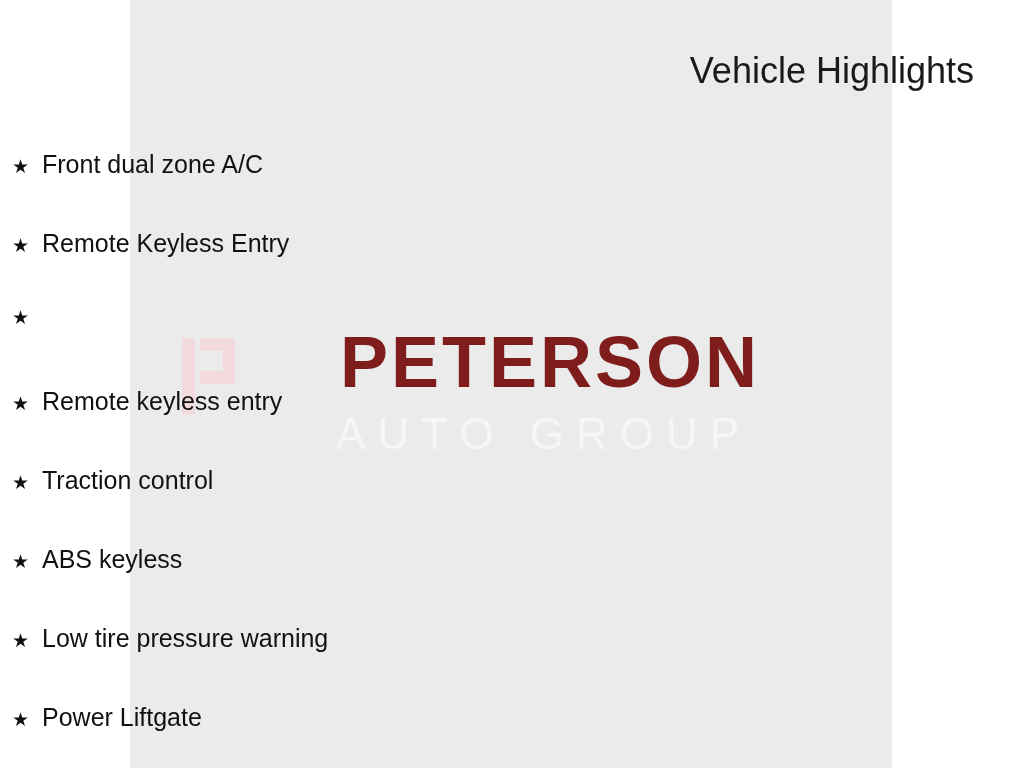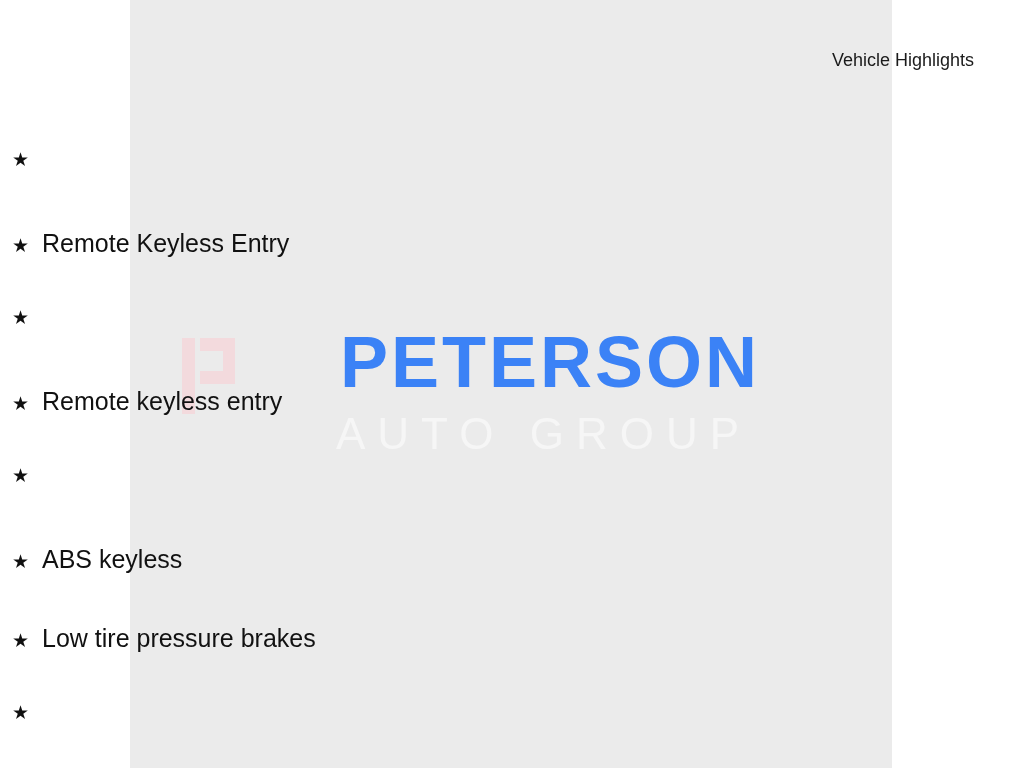--- a/index.html
+++ b/index.html
@@ -80,7 +80,7 @@
     position: absolute;
     right: 50px;
     top: 50px;
-    font-size: 18px;
+    font-size: 36px;
     color: #1a1a1a;
     white-space: nowrap;
   }

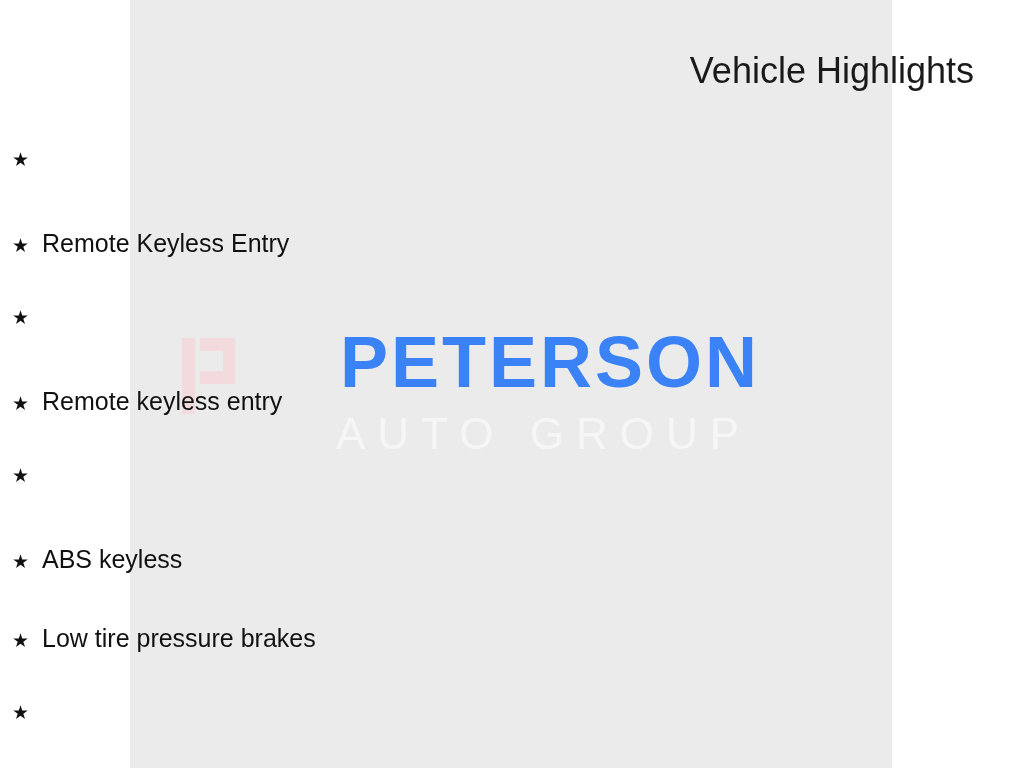--- a/index.html
+++ b/index.html
@@ -133,6 +133,7 @@
 
     <div class="feature-row">
       <span class="star-icon">★</span>
+      <span class="feature-label">Front dual zone A/C</span>
     </div>
 
     <div class="feature-row">

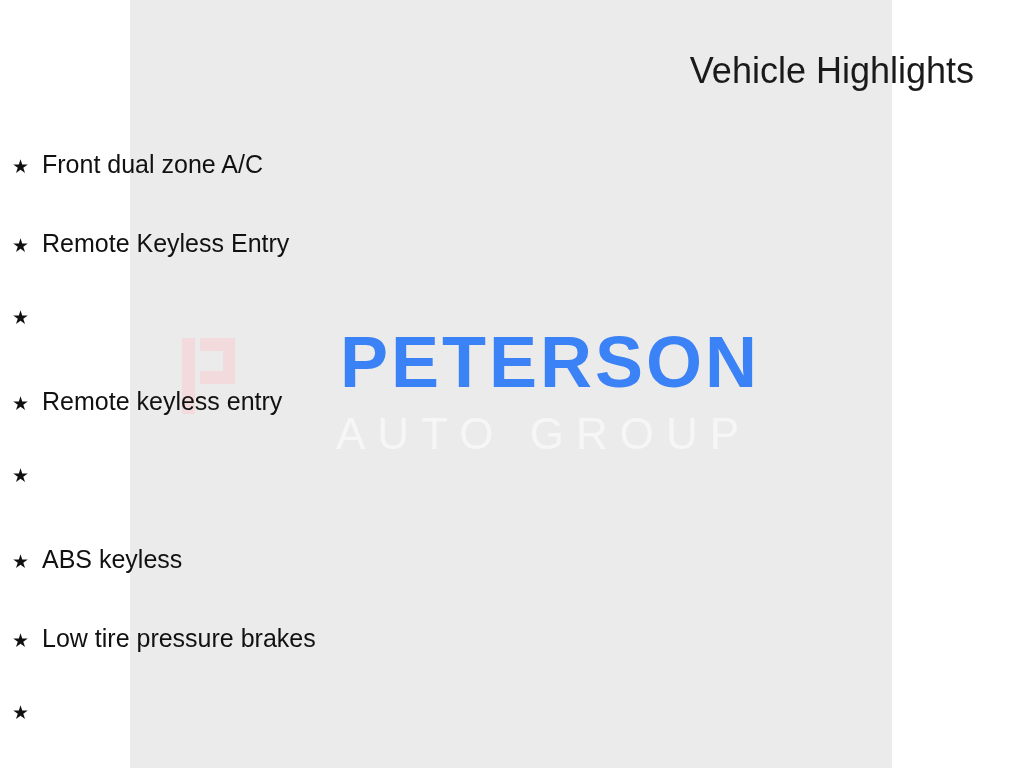--- a/index.html
+++ b/index.html
@@ -61,7 +61,7 @@
     font-size: 72px;
     letter-spacing: 3px;
     font-weight: 700;
-    color: #3b82f6;
+    color: #7f1d1d;
     line-height: 1;
     white-space: nowrap;
   }

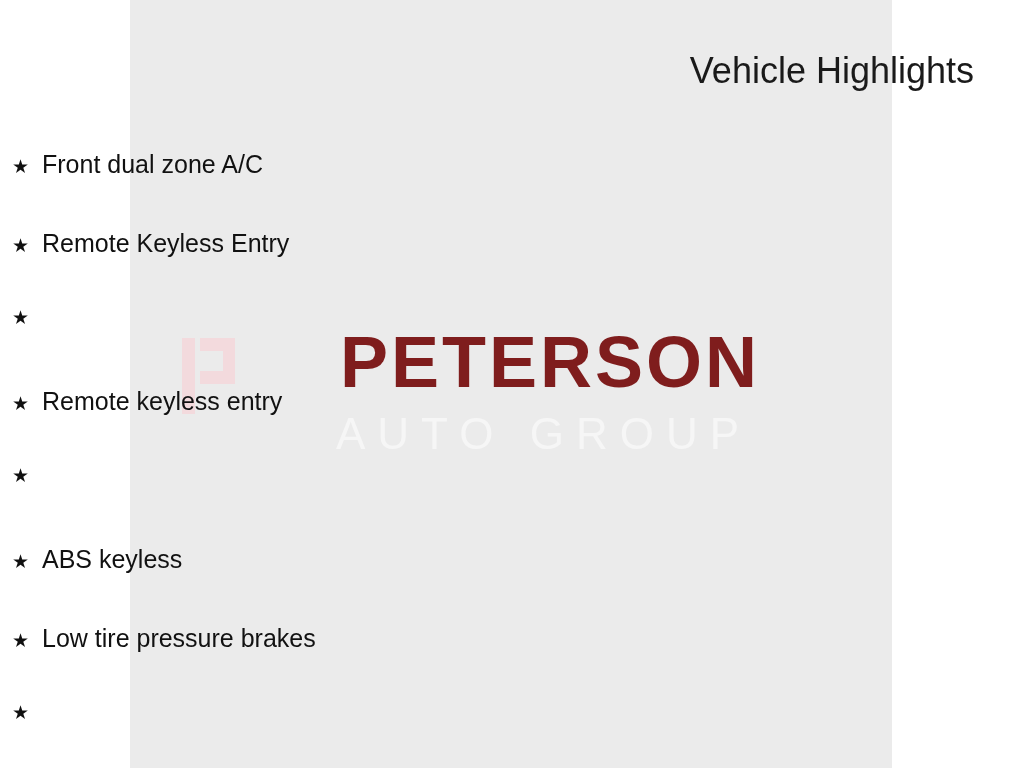--- a/index.html
+++ b/index.html
@@ -152,6 +152,7 @@
 
     <div class="feature-row">
       <span class="star-icon">★</span>
+      <span class="feature-label">Traction control</span>
     </div>
 
     <div class="feature-row">

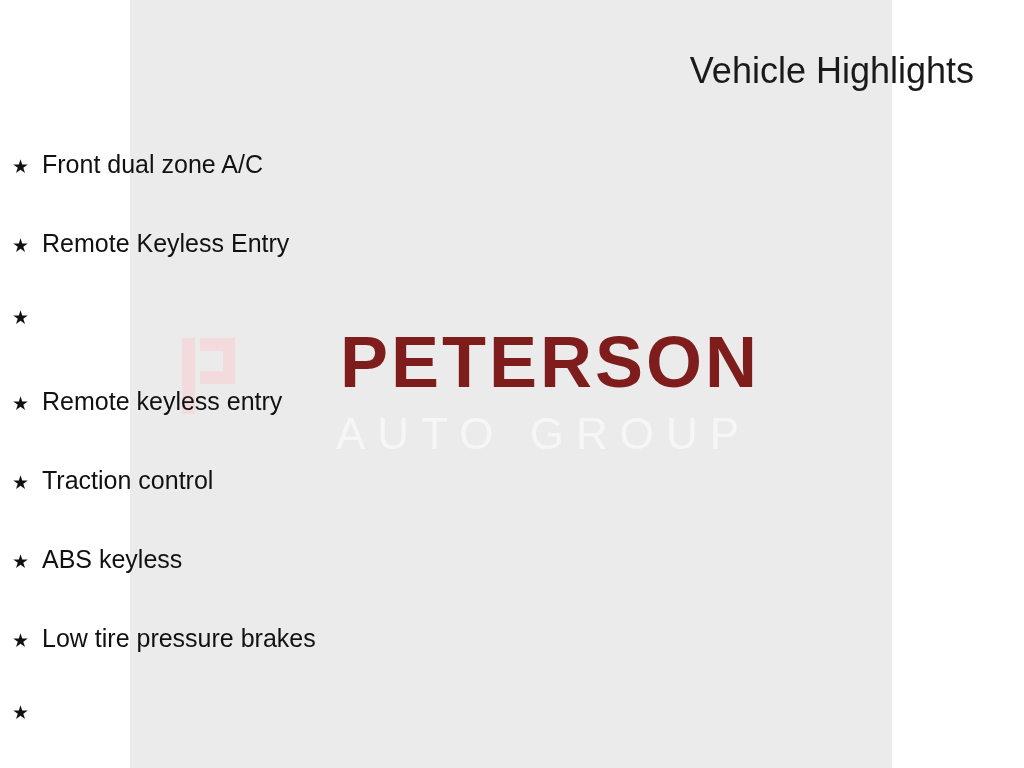--- a/index.html
+++ b/index.html
@@ -162,7 +162,7 @@
 
     <div class="feature-row">
       <span class="star-icon">★</span>
-      <span class="feature-label">Low tire pressure brakes</span>
+      <span class="feature-label">Low tire pressure warning</span>
     </div>
 
     <div class="feature-row">

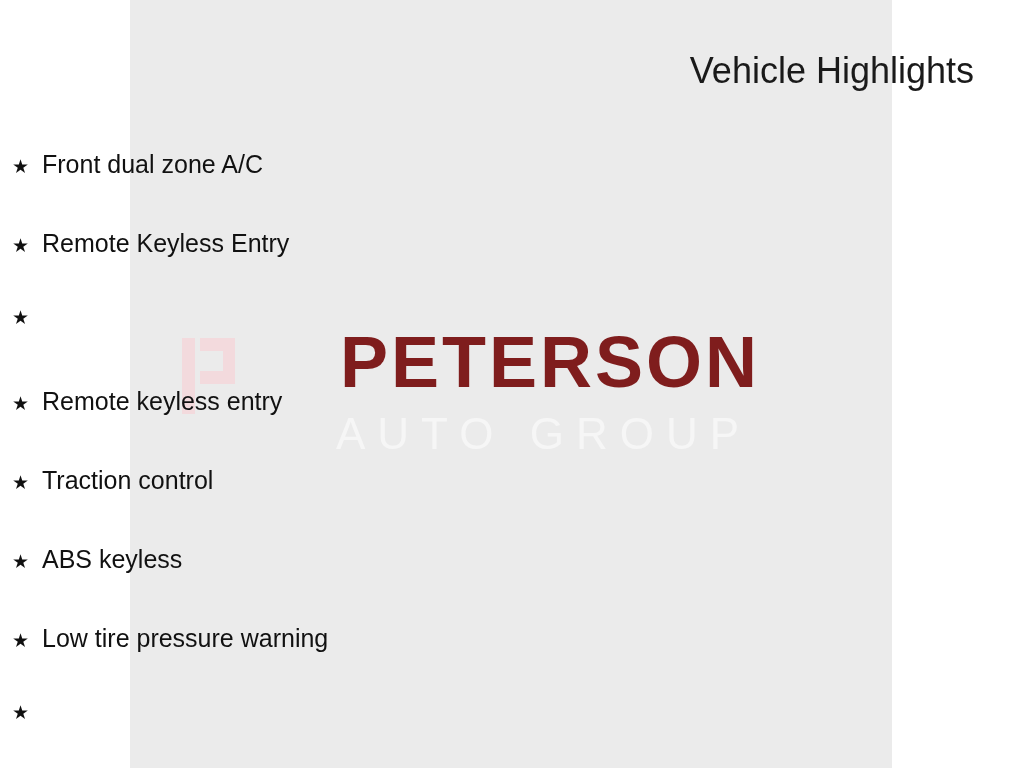--- a/index.html
+++ b/index.html
@@ -167,6 +167,7 @@
 
     <div class="feature-row">
       <span class="star-icon">★</span>
+      <span class="feature-label">Power Liftgate</span>
     </div>
 
   </div>

